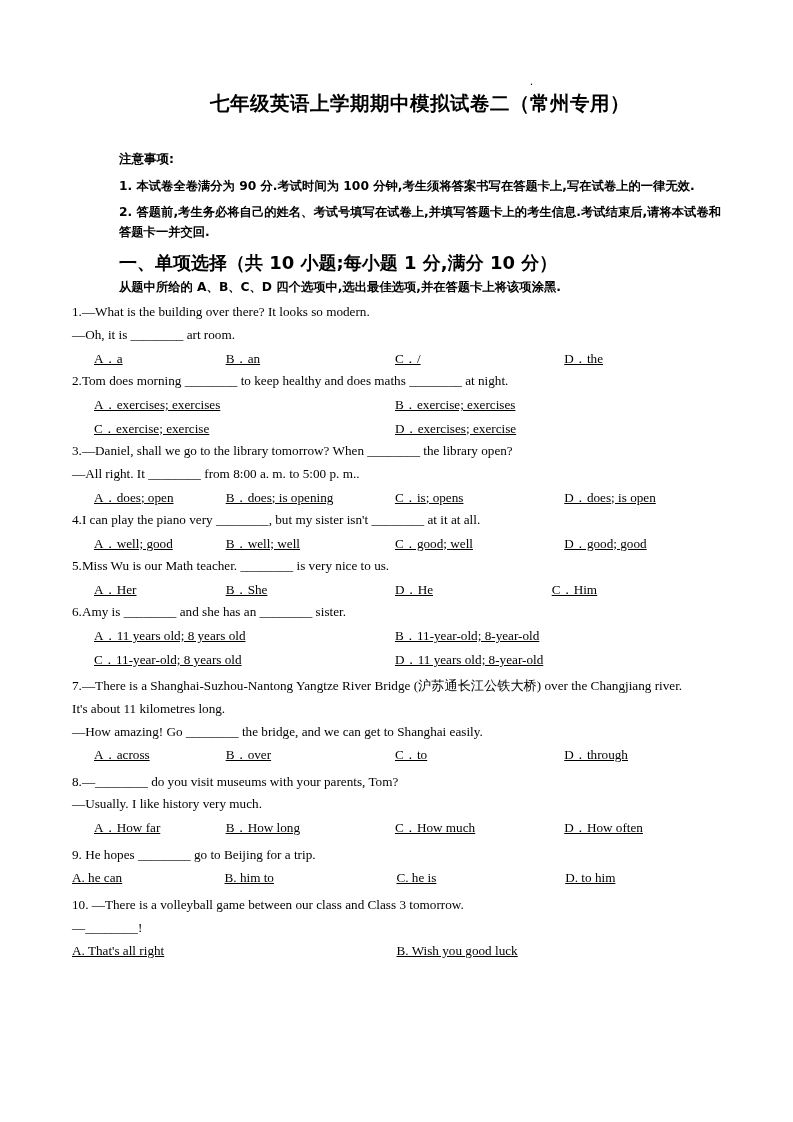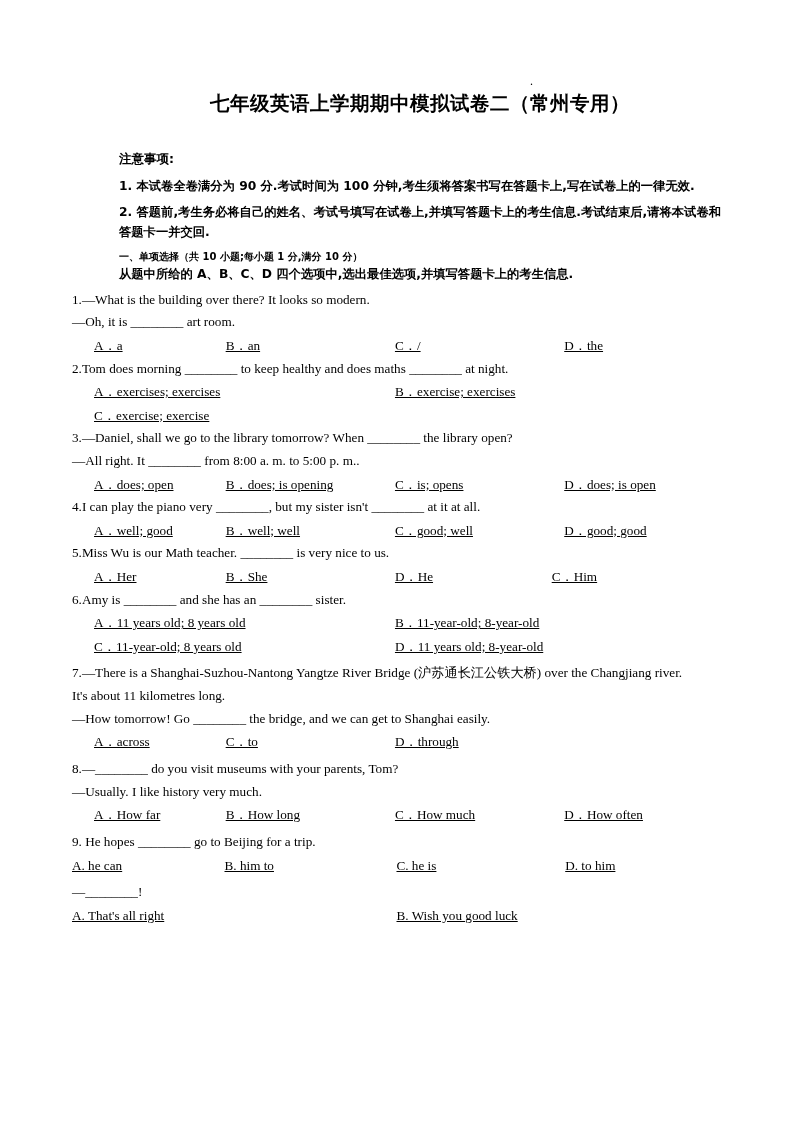--- a/index.html
+++ b/index.html
@@ -48,7 +48,7 @@
   .sec-head {
     font-family: "DejaVu Sans", sans-serif;
     font-weight: bold;
-    font-size: 10px;
+    font-size: 18px;
     line-height: 1.6;
     margin-top: 4px;
   }

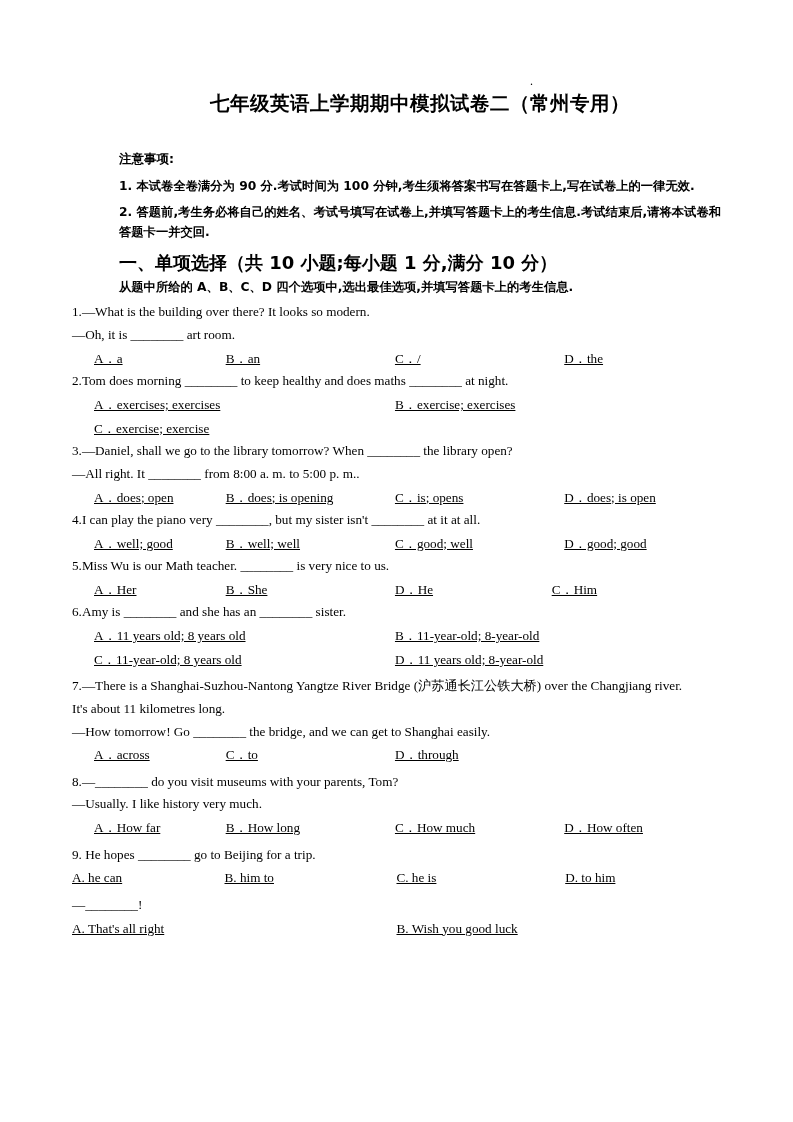--- a/index.html
+++ b/index.html
@@ -96,7 +96,7 @@
   <div class="notice-item cjk">2. 答题前,考生务必将自己的姓名、考试号填写在试卷上,并填写答题卡上的考生信息.考试结束后,请将本试卷和答题卡一并交回.</div>
 
   <div class="sec-head cjk">一、单项选择（共 10 小题;每小题 1 分,满分 10 分）</div>
-  <div class="sec-sub cjk">从题中所给的 A、B、C、D 四个选项中,选出最佳选项,并填写答题卡上的考生信息.</div>
+  <div class="sec-sub cjk">从题中所给的 A、B、C、D 四个选项中,选出最佳选项,并在答题卡上将该项涂黑.</div>
 
   <div>
     <div class="q-line">1.—What is the building over there? It looks so modern.</div>

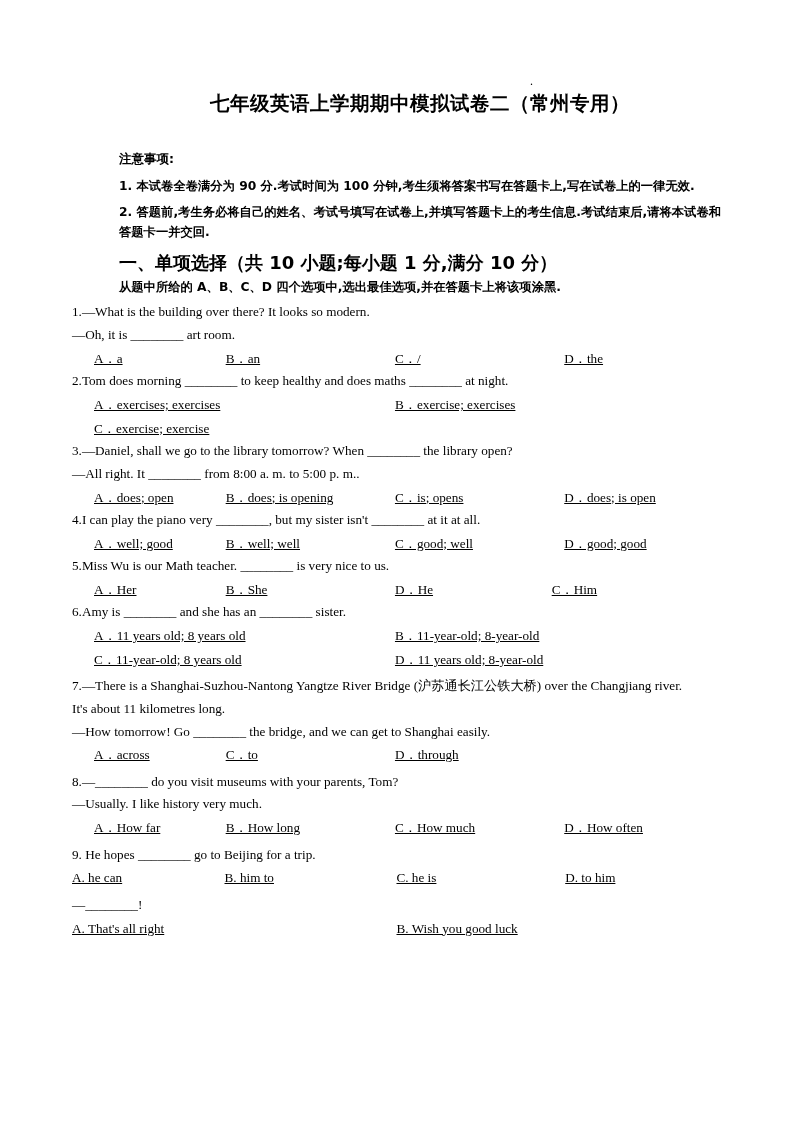--- a/index.html
+++ b/index.html
@@ -117,6 +117,7 @@
     </div>
     <div class="opts">
       <div class="opt-cell" style="width:48%">C．exercise; exercise</div>
+      <div class="opt-cell" style="width:52%">D．exercises; exercise</div>
     </div>
   </div>
 

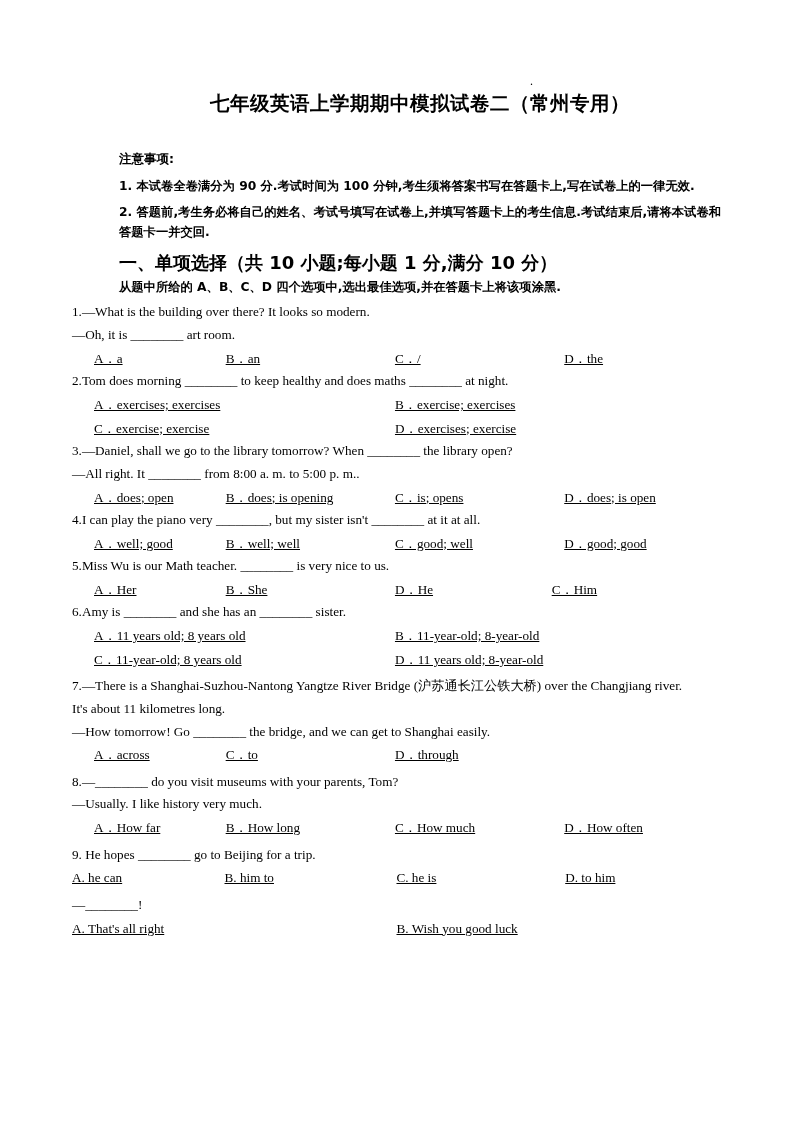--- a/index.html
+++ b/index.html
@@ -167,7 +167,7 @@
   <div style="margin-top:4px">
     <div class="q-line">7.—There is a Shanghai-Suzhou-Nantong Yangtze River Bridge (沪苏通长江公铁大桥) over the Changjiang river.</div>
     <div class="q-line">It's about 11 kilometres long.</div>
-    <div class="q-line">—How tomorrow! Go ________ the bridge, and we can get to Shanghai easily.</div>
+    <div class="q-line">—How amazing! Go ________ the bridge, and we can get to Shanghai easily.</div>
     <div class="opts">
       <div class="opt-cell" style="width:21%">A．across</div>
       <div class="opt-cell" style="width:27%">C．to</div>

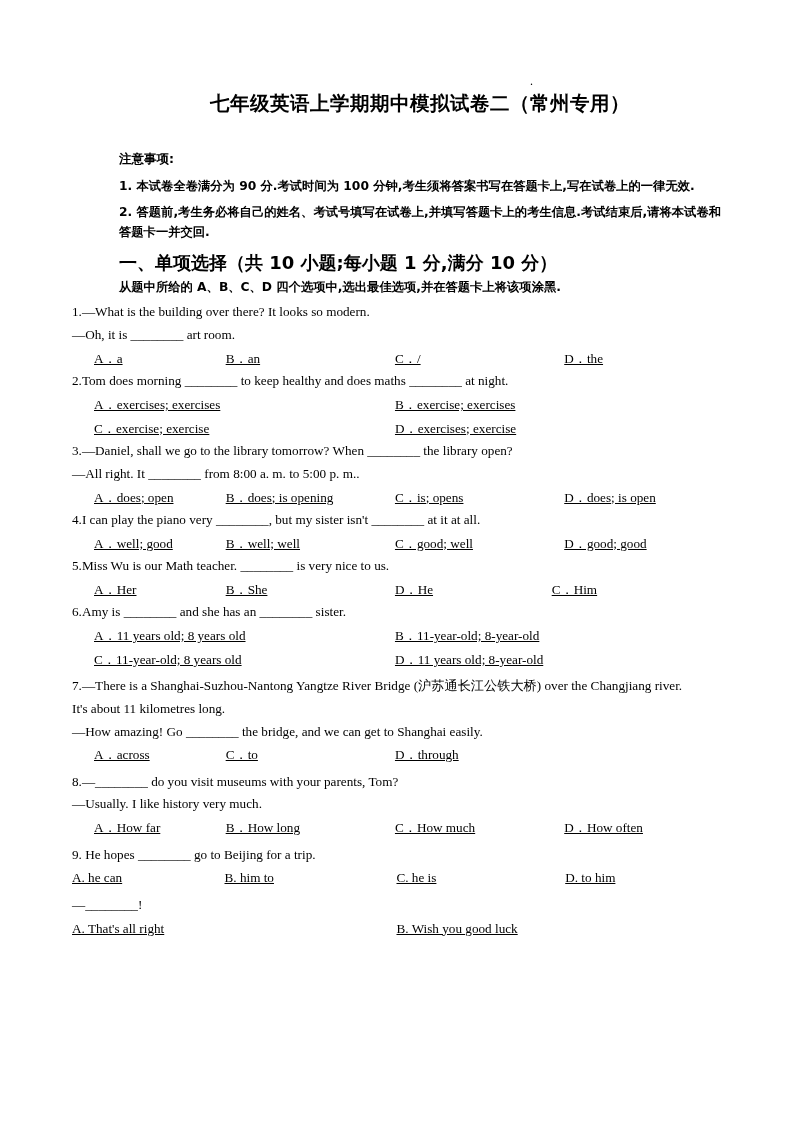--- a/index.html
+++ b/index.html
@@ -170,6 +170,7 @@
     <div class="q-line">—How amazing! Go ________ the bridge, and we can get to Shanghai easily.</div>
     <div class="opts">
       <div class="opt-cell" style="width:21%">A．across</div>
+      <div class="opt-cell" style="width:27%">B．over</div>
       <div class="opt-cell" style="width:27%">C．to</div>
       <div class="opt-cell" style="width:25%">D．through</div>
     </div>

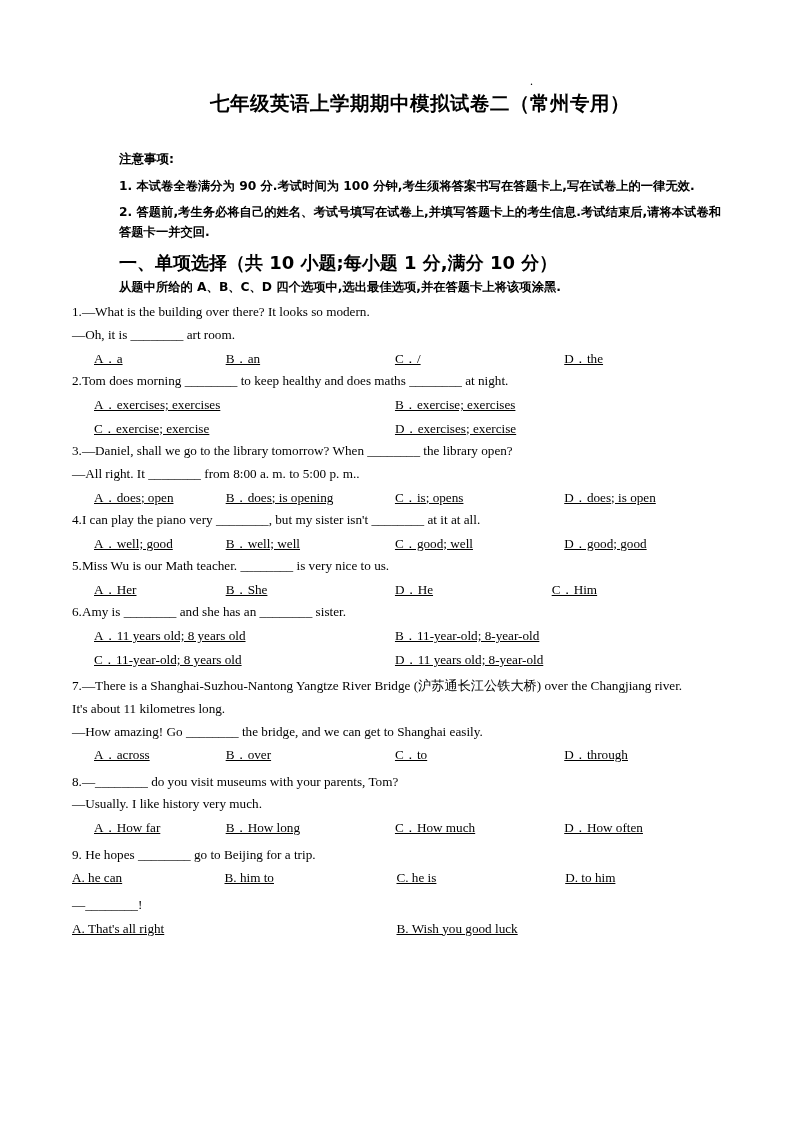--- a/index.html
+++ b/index.html
@@ -198,6 +198,7 @@
   </div>
 
   <div style="margin-top:4px">
+    <div class="q-line">10. —There is a volleyball game between our class and Class 3 tomorrow.</div>
     <div class="q-line">—________!</div>
     <div class="opts" style="padding-left:0">
       <div class="opt-cell" style="width:50%">A. That's all right</div>

